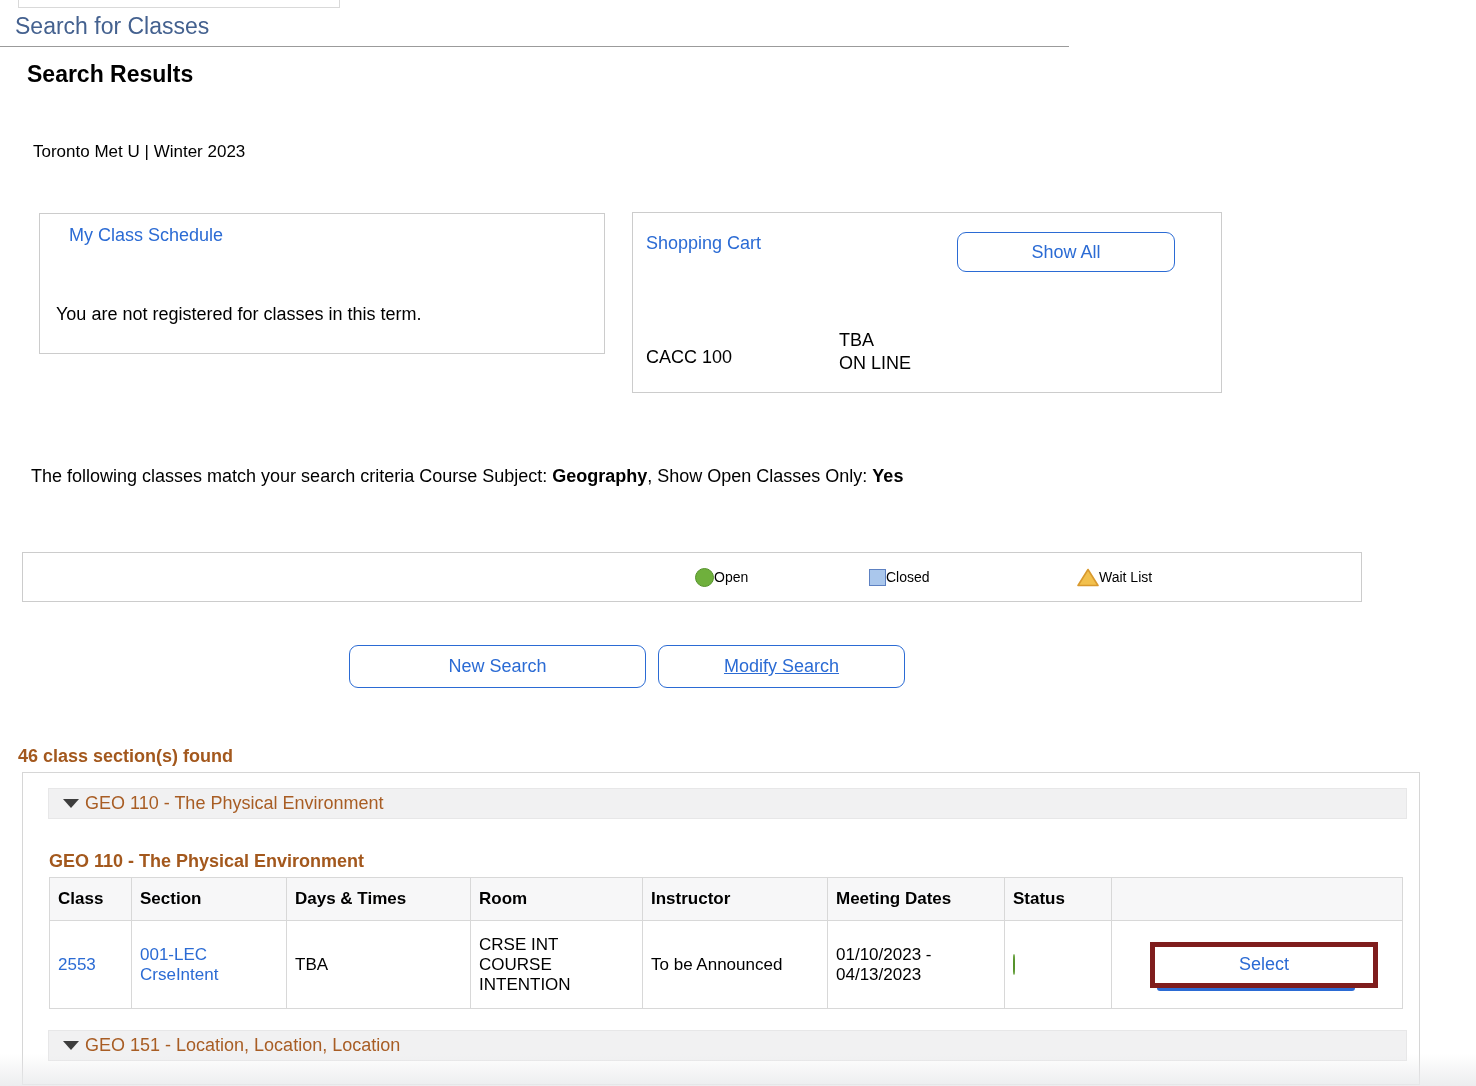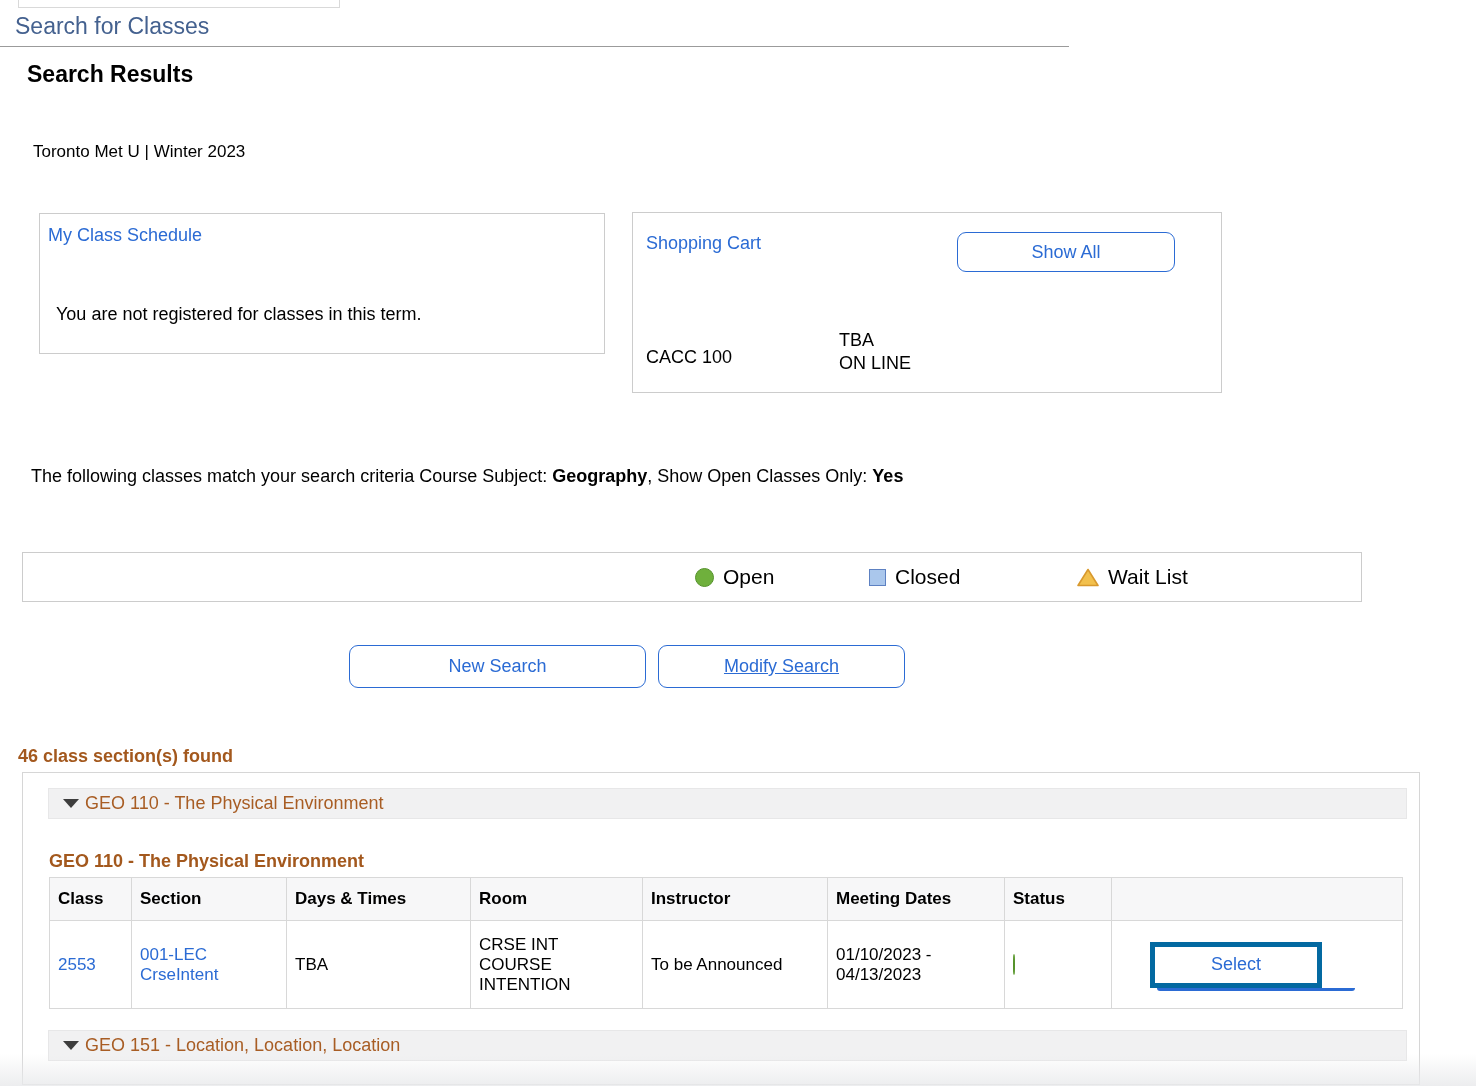--- a/index.html
+++ b/index.html
@@ -171,7 +171,7 @@
   <div class="term-line">Toronto Met U | Winter 2023</div>
 
   <div class="panel schedule-box">
-    <a class="panel-link" style="left:8px; top:11px;">My Class Schedule</a>
+    <a class="panel-link" style="left:29px; top:11px;">My Class Schedule</a>
     <div class="schedule-msg">You are not registered for classes in this term.</div>
   </div>
 

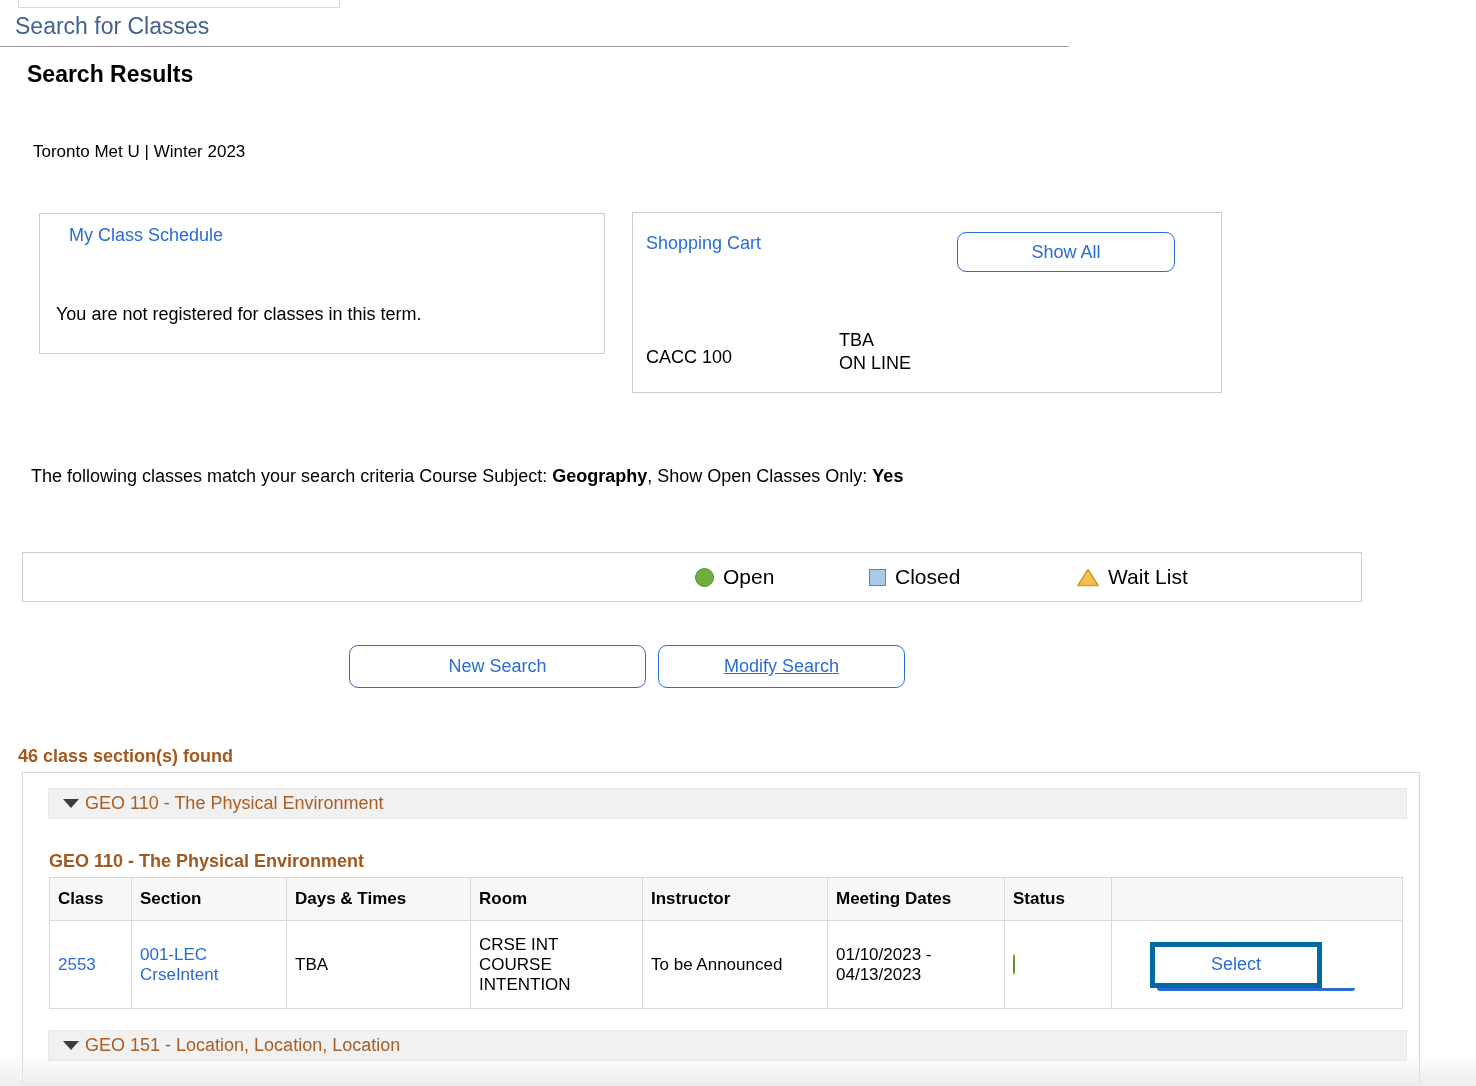--- a/index.html
+++ b/index.html
@@ -71,7 +71,7 @@
   }
   .legend-item {
     position: absolute; top: 0; bottom: 0;
-    display: flex; align-items: center; gap: 9px; font-size: 21px;
+    display: flex; align-items: center; font-size: 14px;
   }
   .li-open { left: 672px; }
   .li-closed { left: 846px; }

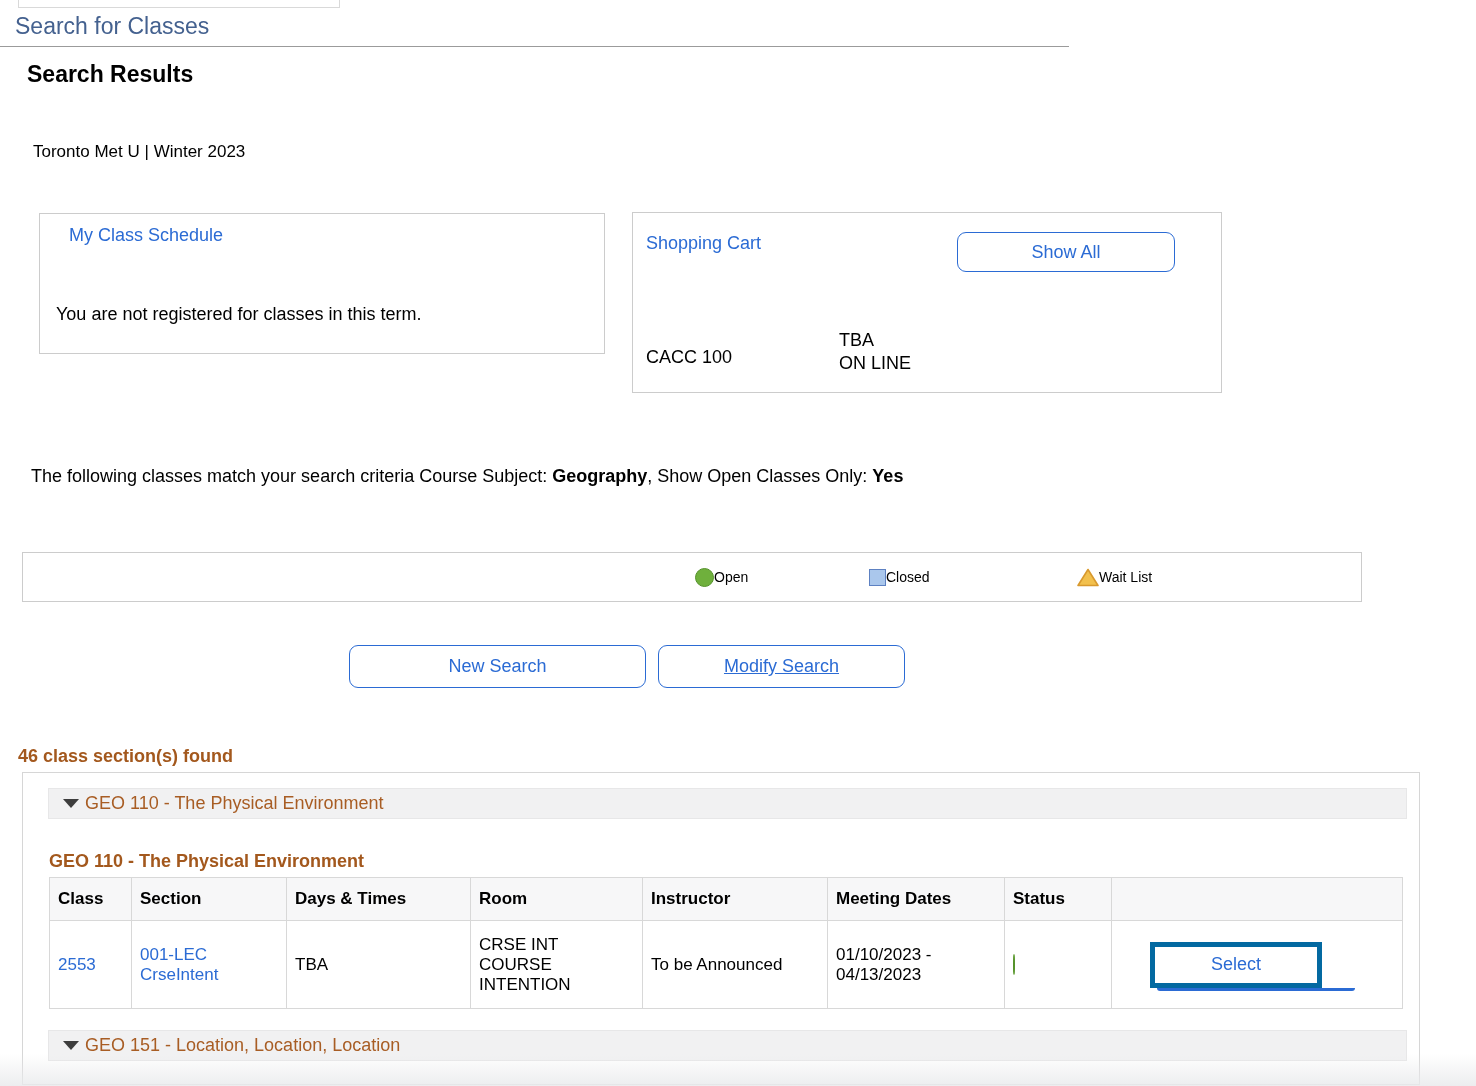--- a/index.html
+++ b/index.html
@@ -140,8 +140,8 @@
   }
   .select-wrap { position: relative; width: 214px; margin: 0 auto; }
   .select-highlight {
-    width: 172px; height: 46px;
-    border: 5px solid #0369a1; background: #fff;
+    width: 228px; height: 46px;
+    border: 5px solid #7f1d1d; background: #fff;
     display: flex; align-items: center; justify-content: center;
     cursor: pointer;
   }

